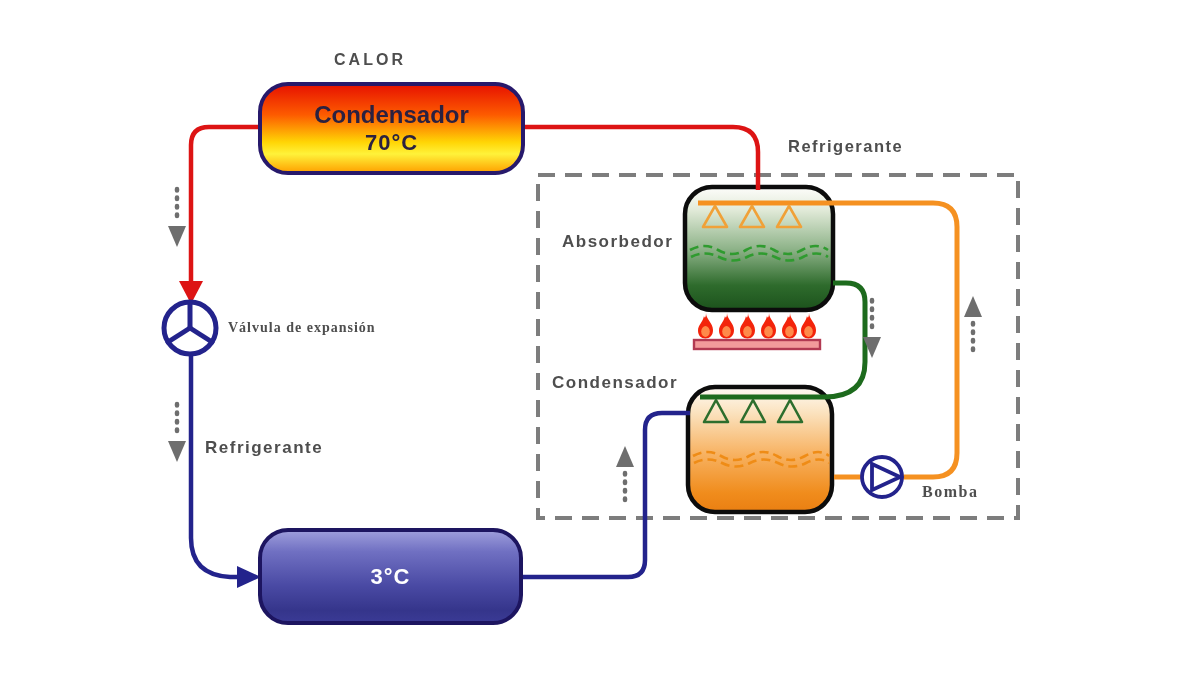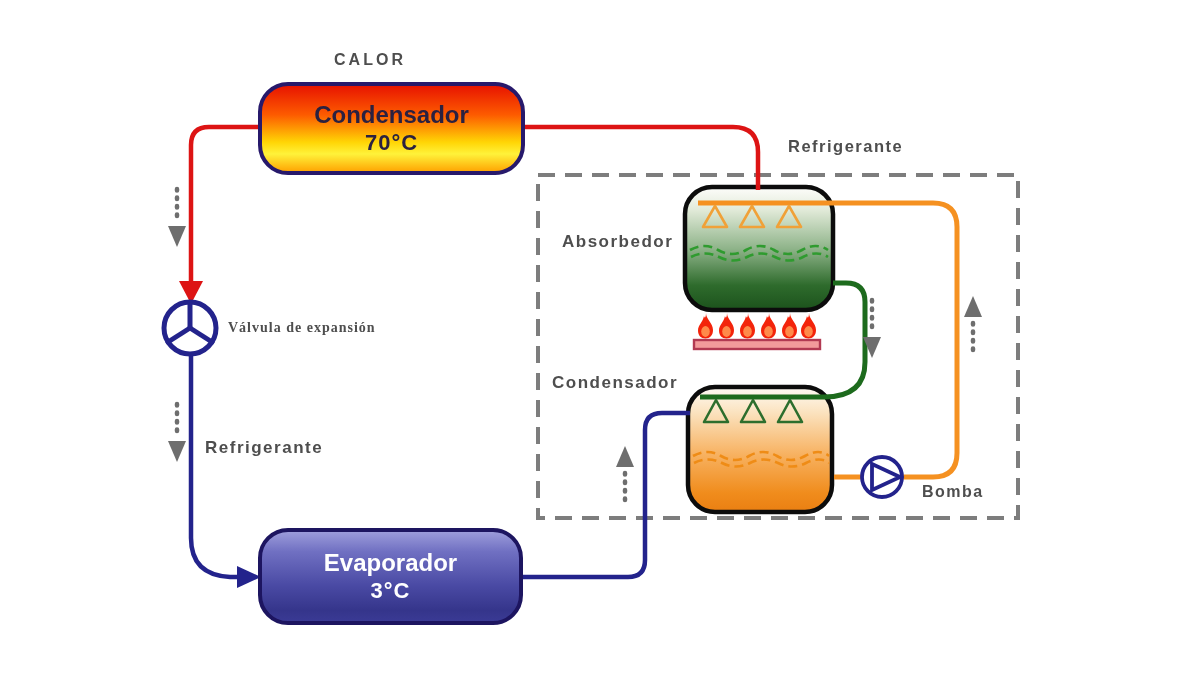--- a/index.html
+++ b/index.html
@@ -59,7 +59,7 @@
   .lbl-absorber    {left:552px;top:373px;font-size:17px;}
   .lbl-valve       {left:228px;top:320px;font-size:14px;font-weight:600;letter-spacing:1px;font-family:Liberation Serif, serif;}
   .lbl-refr-left   {left:205px;top:438px;font-size:17px;}
-  .lbl-pump        {left:922px;top:483px;font-size:16px;}
+  .lbl-pump        {left:922px;top:483px;font-size:16px;font-family:Liberation Serif, serif;}
 </style>
 </head>
 <body>

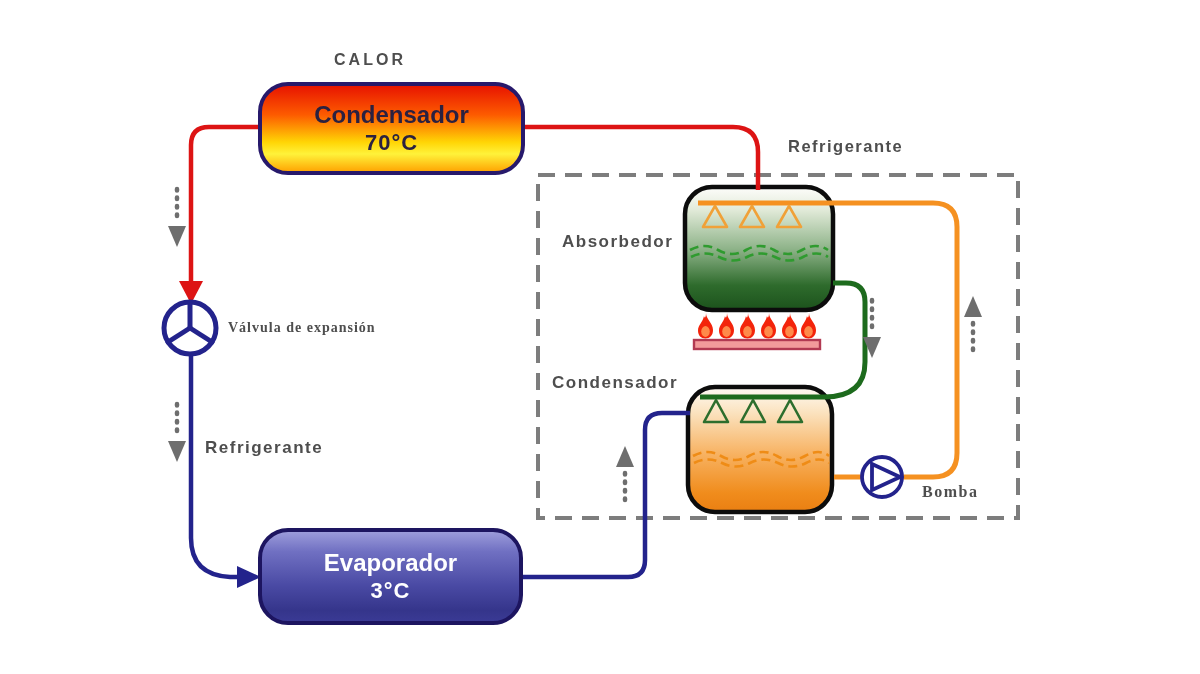--- a/index.html
+++ b/index.html
@@ -175,7 +175,6 @@
   </div>
 
   <div class="vessel evaporator">
-    <div class="v-name">Evaporador</div>
     <div class="v-temp">3°C</div>
   </div>
 

